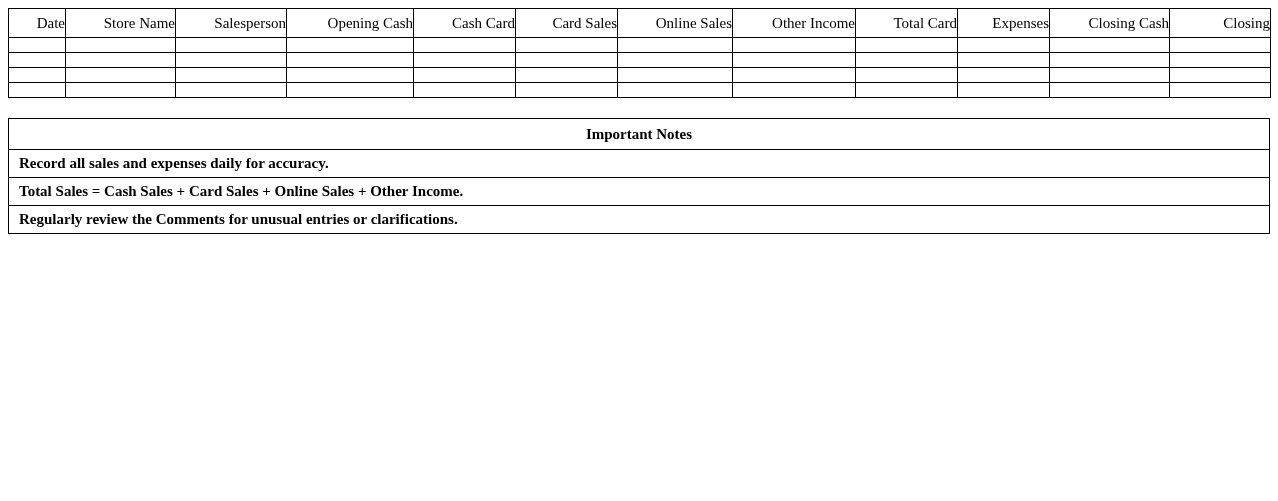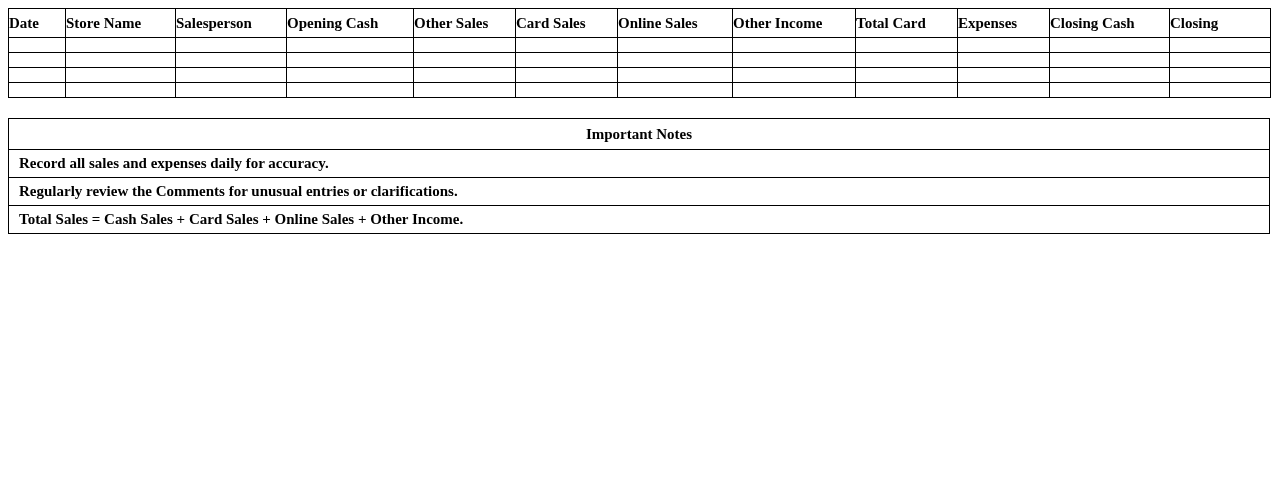--- a/index.html
+++ b/index.html
@@ -34,8 +34,8 @@
     line-height: 1;
   }
   table.sales-table th {
-    font-weight: bold;
-    text-align: left;
+    font-weight: normal;
+    text-align: right;
     height: 28px;
     vertical-align: middle;
     white-space: nowrap;

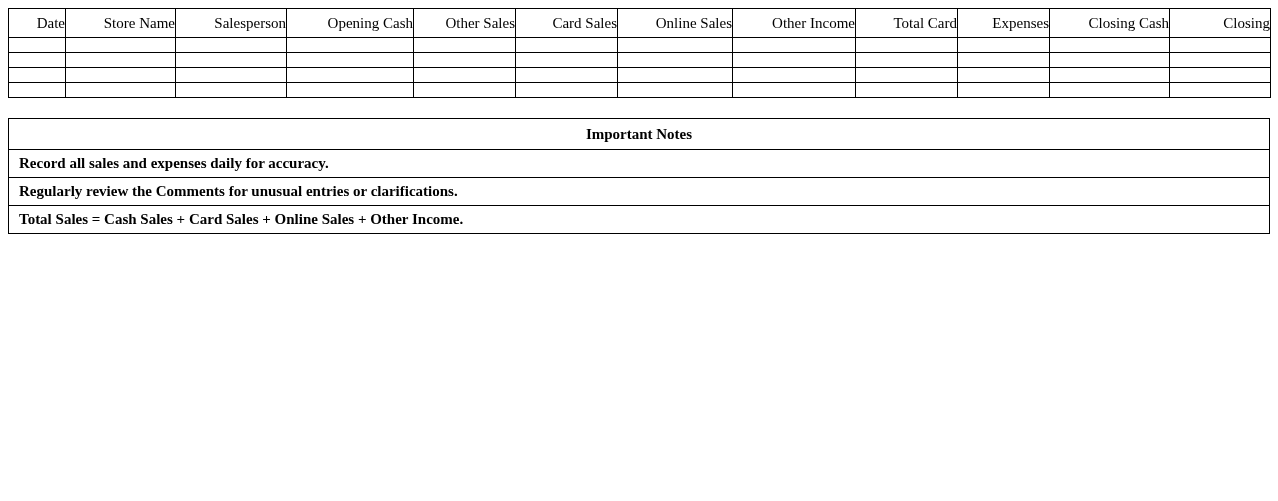--- a/index.html
+++ b/index.html
@@ -111,7 +111,7 @@
         <th>Store Name</th>
         <th>Salesperson</th>
         <th>Opening Cash</th>
-        <th>Other Sales</th>
+        <th>Cash Card</th>
         <th>Card Sales</th>
         <th>Online Sales</th>
         <th>Other Income</th>

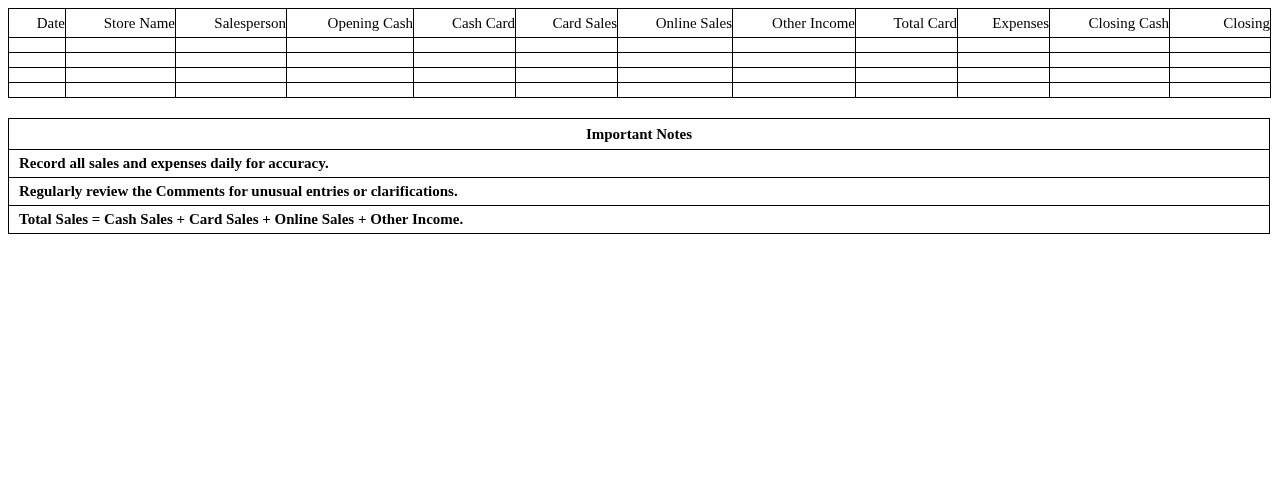--- a/index.html
+++ b/index.html
@@ -192,10 +192,10 @@
         <td class="note-cell">Record all sales and expenses daily for accuracy.</td>
       </tr>
       <tr>
+        <td class="note-cell">Total Sales = Cash Sales + Card Sales + Online Sales + Other Income.</td>
+      </tr>
+      <tr>
         <td class="note-cell">Regularly review the Comments for unusual entries or clarifications.</td>
-      </tr>
-      <tr>
-        <td class="note-cell">Total Sales = Cash Sales + Card Sales + Online Sales + Other Income.</td>
       </tr>
     </tbody>
   </table>

